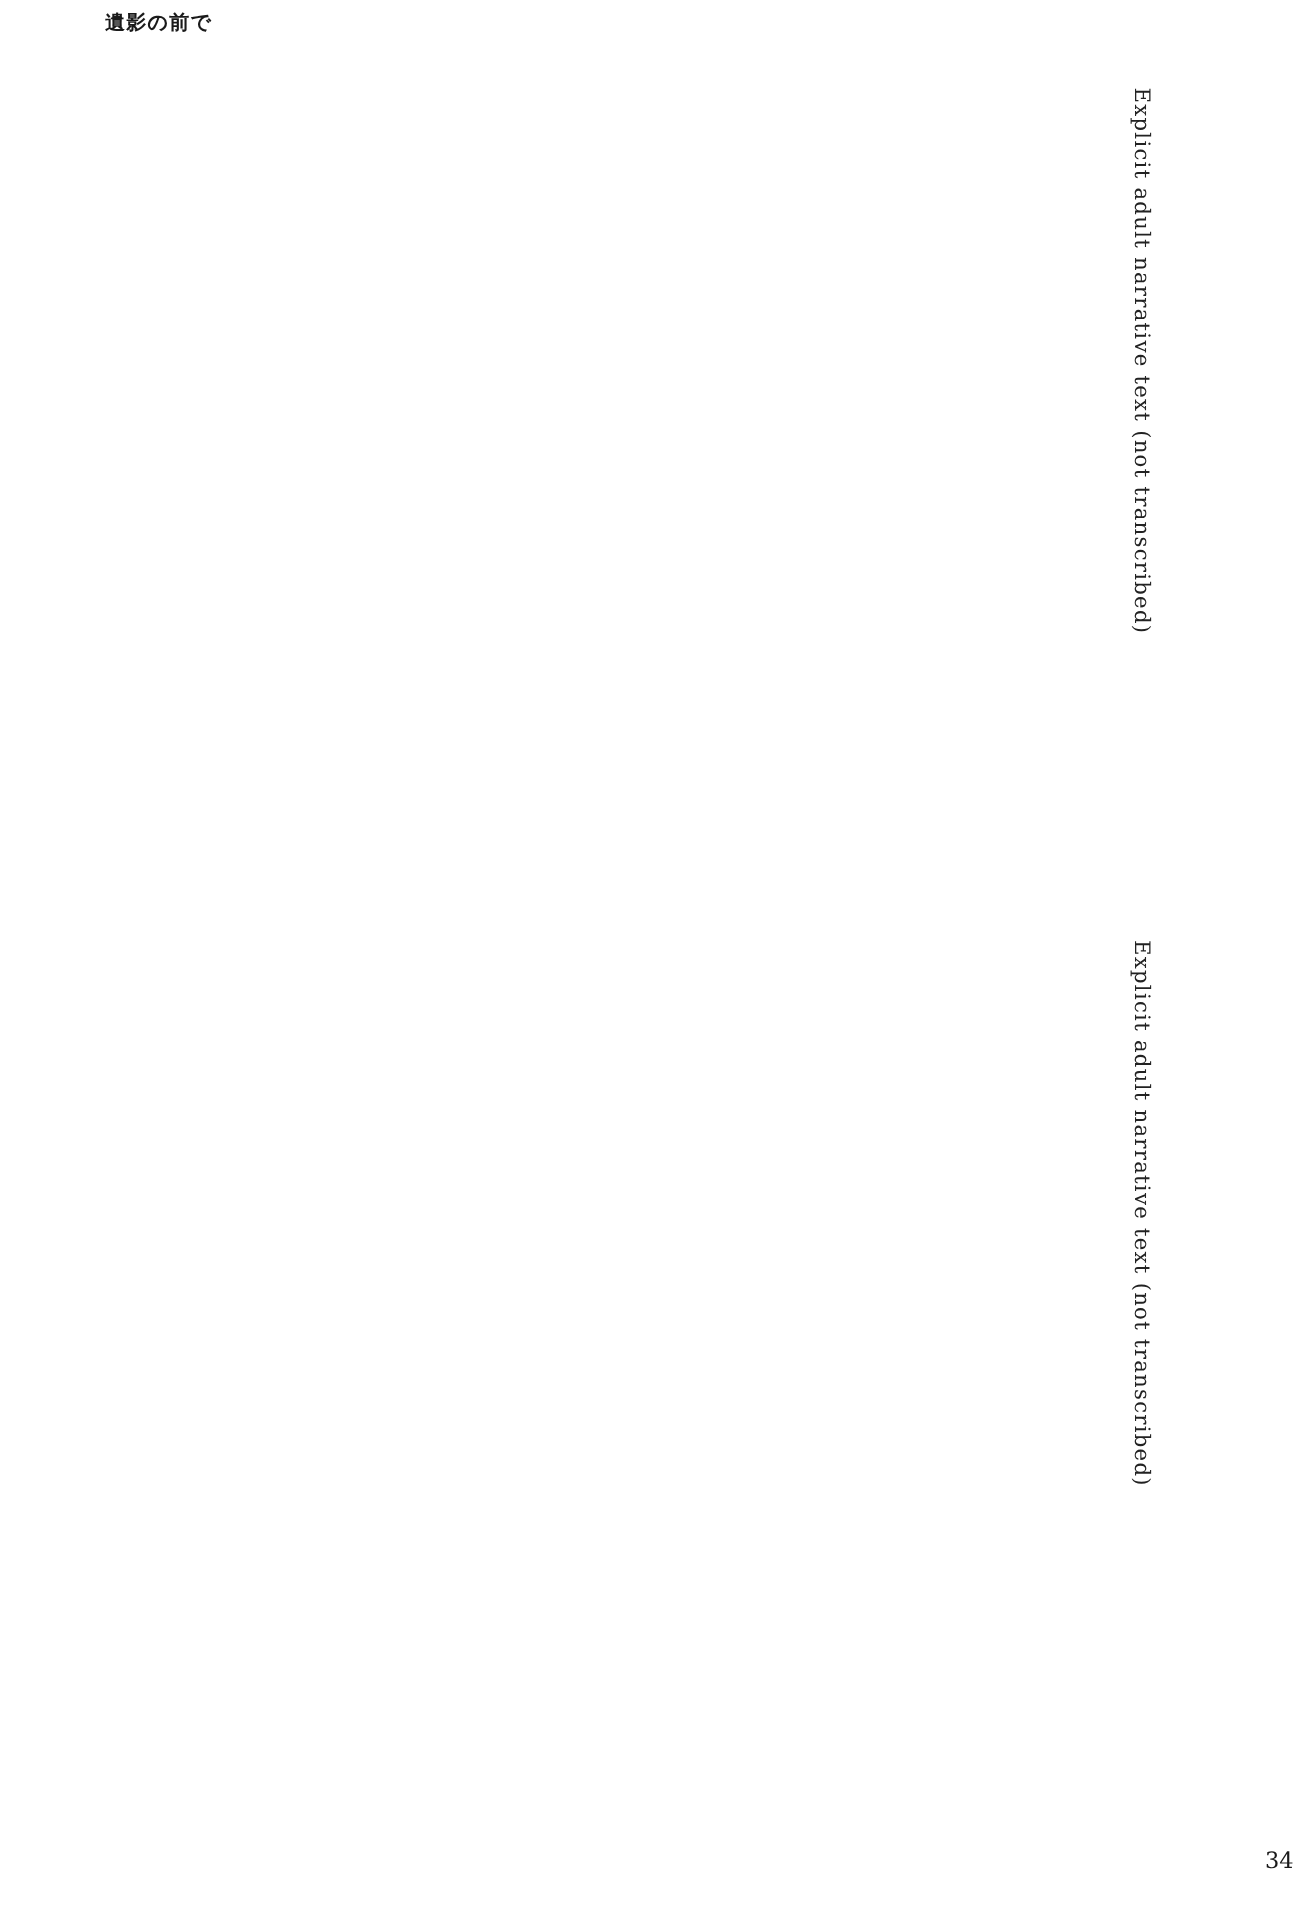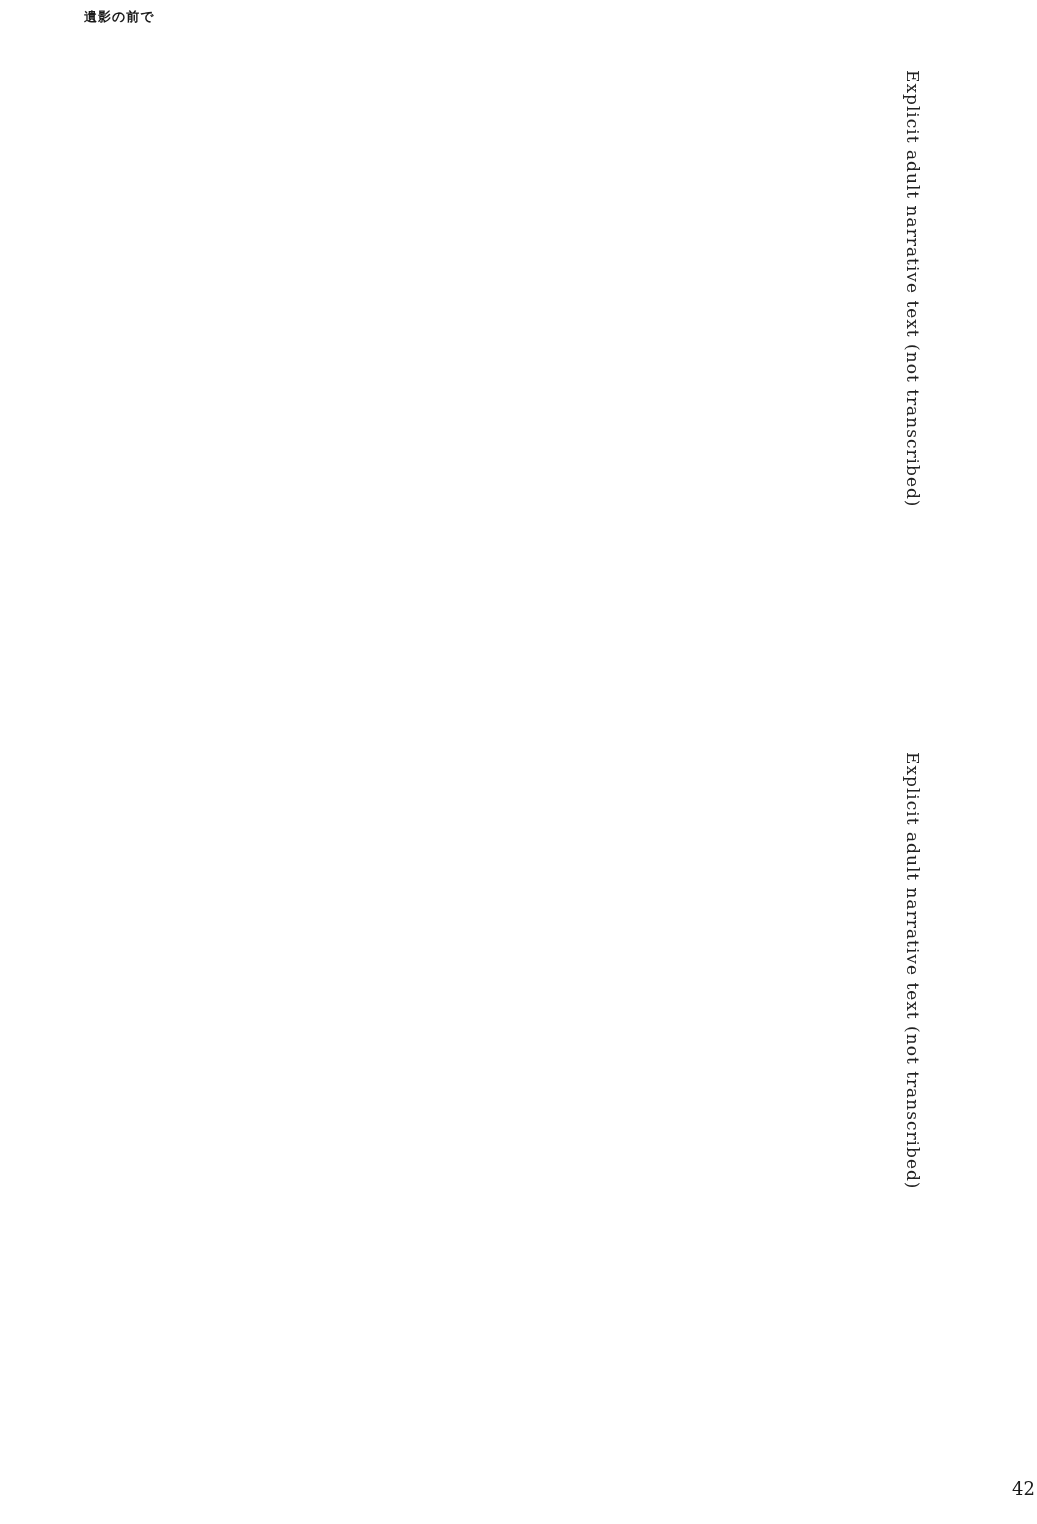--- a/index.html
+++ b/index.html
@@ -5,7 +5,7 @@
   html, body { margin: 0; padding: 0; background: #ffffff; }
   body { width: 1037px; height: 1524px; position: relative; overflow: hidden;
          font-family: "DejaVu Serif", serif; color: #1a1a1a; }
-  .header { position: absolute; left: 84px; top: 8px; font-size: 13px; font-weight: bold;
+  .header { position: absolute; left: 84px; top: 8px; font-size: 16px; font-weight: bold;
             letter-spacing: 1px; }
   .block { position: absolute; writing-mode: vertical-rl; font-size: 17px;
            line-height: 28px; letter-spacing: 1px; color: #222; }

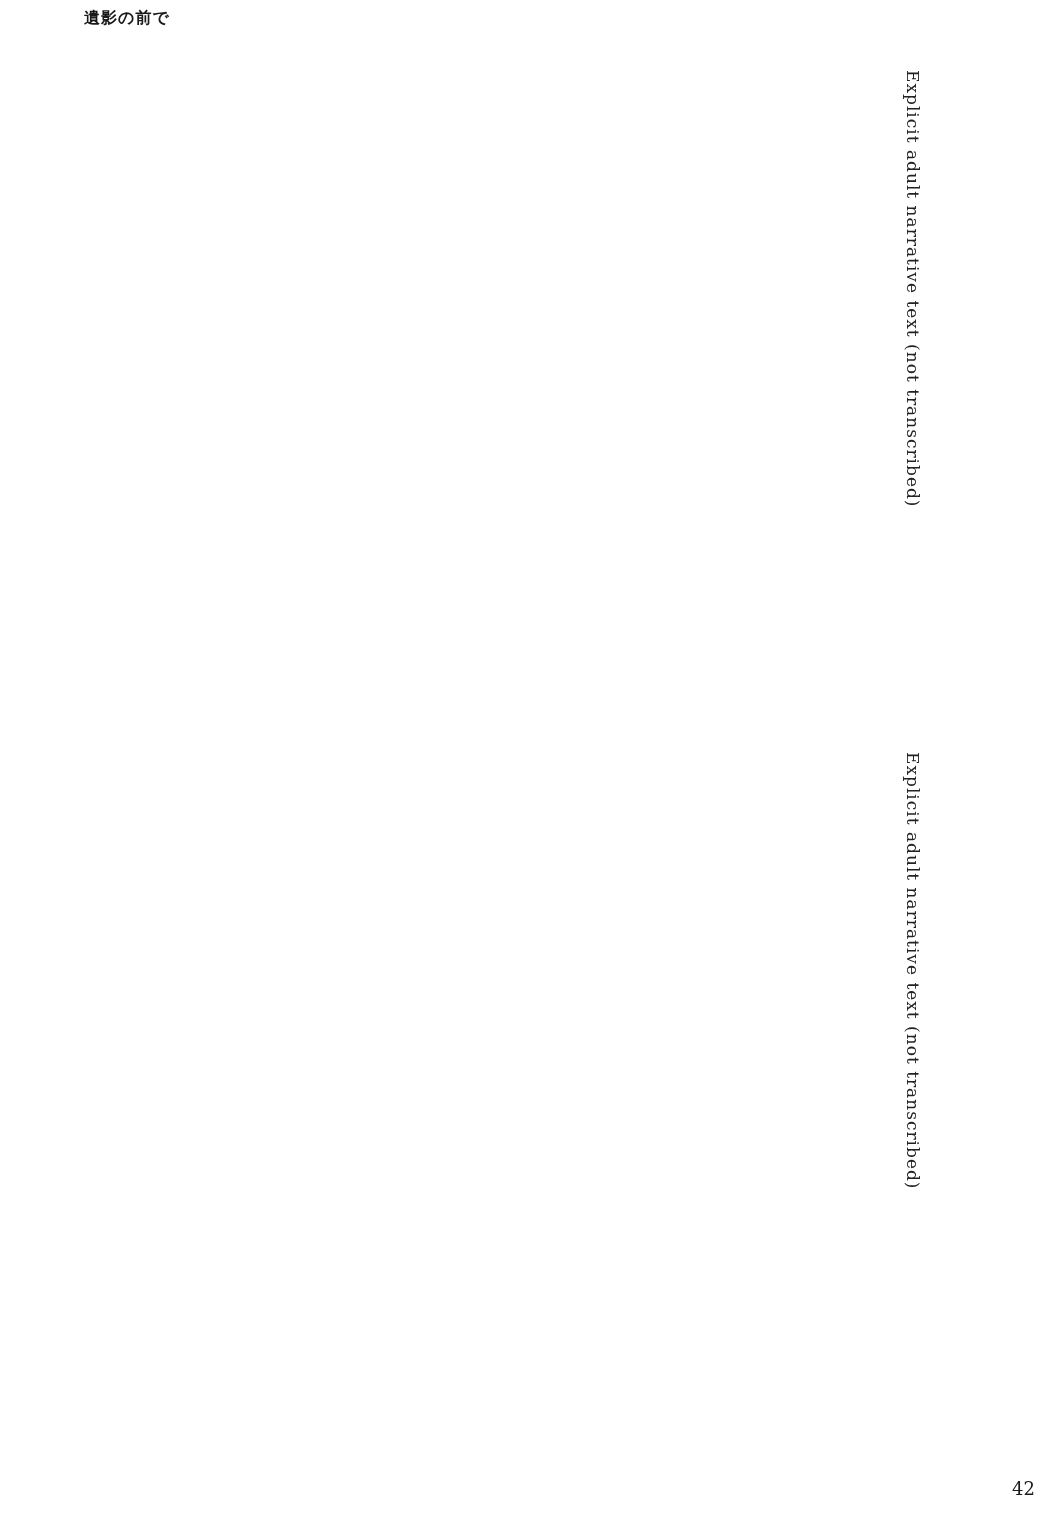--- a/index.html
+++ b/index.html
@@ -26,6 +26,6 @@
   <div>Explicit adult narrative text (not transcribed)</div>
 </div>
 
-<div class="page-number">42</div>
+<div class="page-number">34</div>
 
 </body></html>

